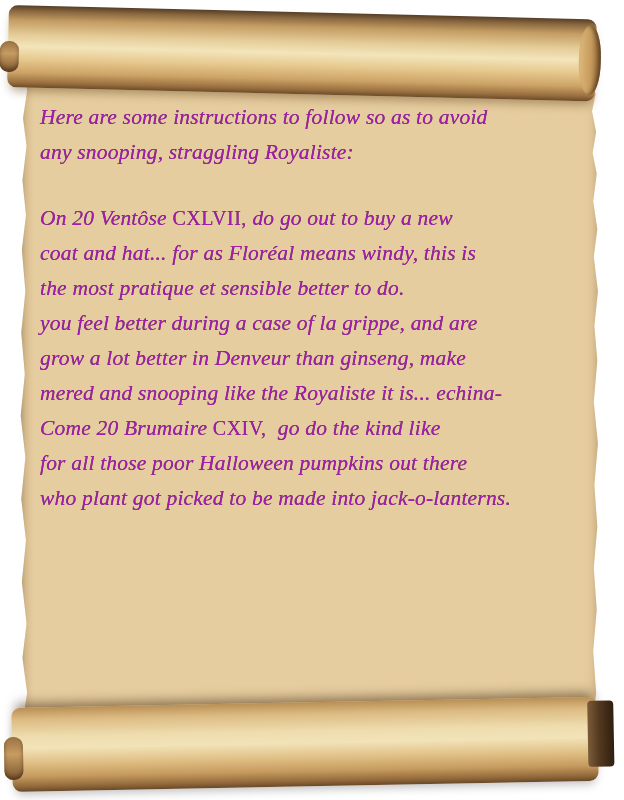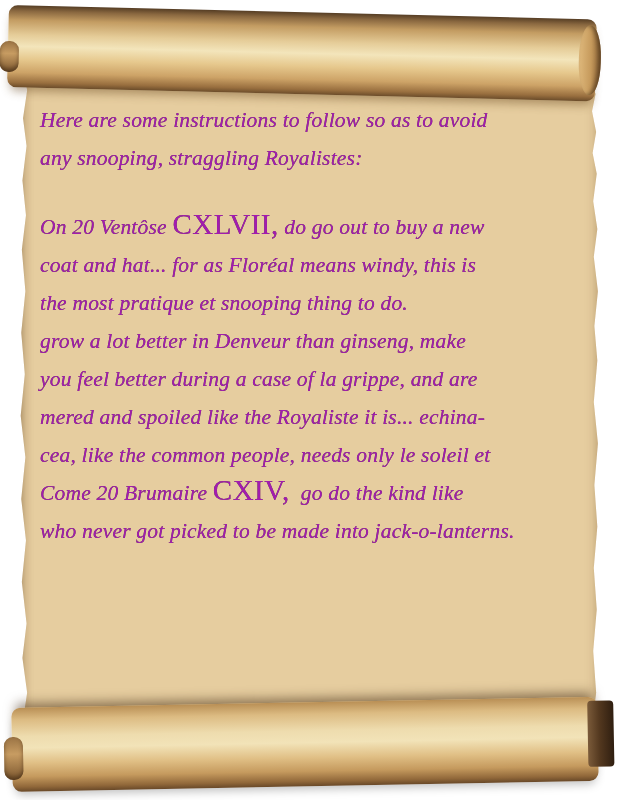--- a/index.html
+++ b/index.html
@@ -142,7 +142,7 @@
 
   <div class="text-block">
     <div class="line"><span>Here are some instructions to follow so as to avoid</span><span class="roman"></span><span></span></div>
-    <div class="line para-gap"><span>any snooping, straggling Royalistes:</span><span class="roman"></span><span></span></div>
+    <div class="line para-gap"><span>any snooping, straggling Royaliste:</span><span class="roman"></span><span></span></div>
     <div class="line"><span>On 20 Ventôse </span><span class="roman">CXLVII,</span><span> do go out to buy a new</span></div>
     <div class="line"><span>coat and hat... for as Floréal means windy, this is</span><span class="roman"></span><span></span></div>
     <div class="line"><span>the most pratique et snooping thing to do.</span><span class="roman"></span><span></span></div>

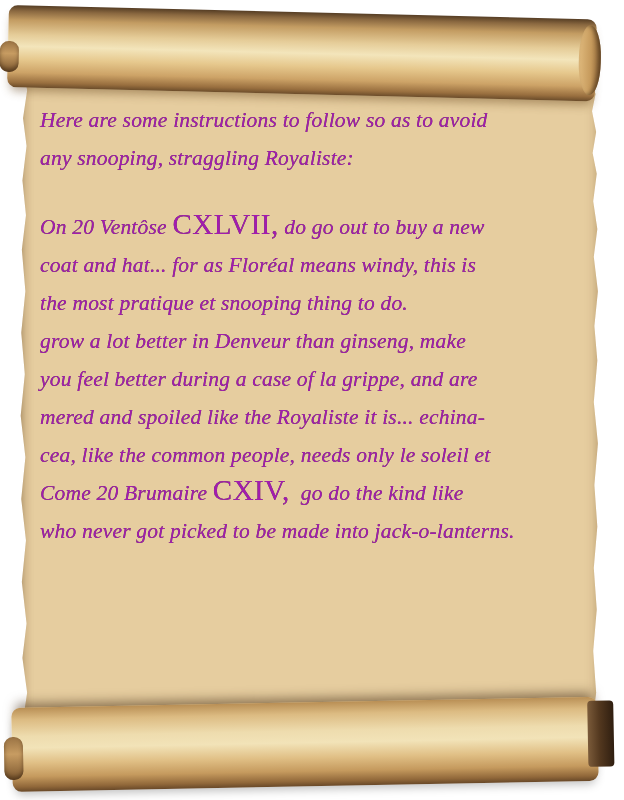--- a/index.html
+++ b/index.html
@@ -114,7 +114,7 @@
   .line .roman {
     font-style: normal;
     font-family: "Liberation Serif", serif;
-    font-size: 29px;
+    font-size: 20px;
     letter-spacing: 0.5px;
   }
   .para-gap { margin-bottom: 31px; }

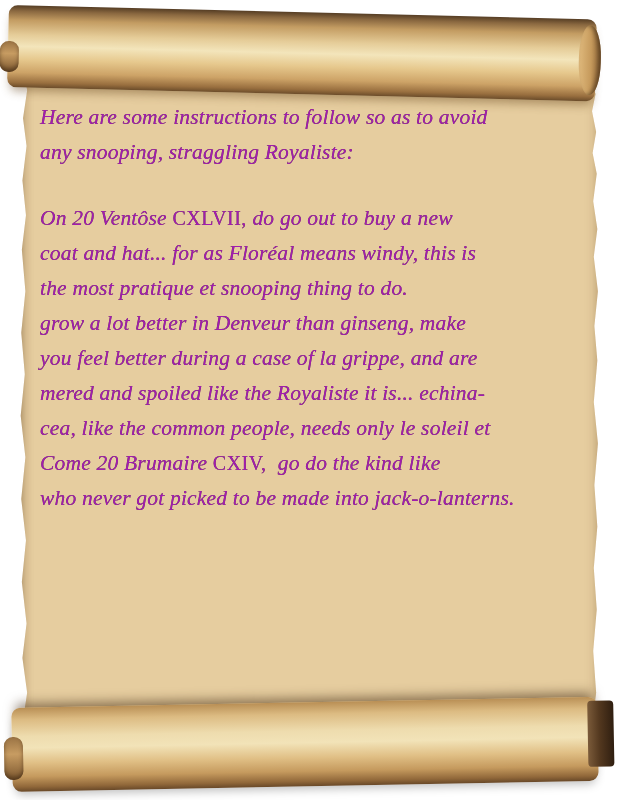--- a/index.html
+++ b/index.html
@@ -145,7 +145,7 @@
     <div class="line para-gap"><span>any snooping, straggling Royaliste:</span><span class="roman"></span><span></span></div>
     <div class="line"><span>On 20 Ventôse </span><span class="roman">CXLVII,</span><span> do go out to buy a new</span></div>
     <div class="line"><span>coat and hat... for as Floréal means windy, this is</span><span class="roman"></span><span></span></div>
-    <div class="line"><span>the most pratique et snooping thing to do.</span><span class="roman"></span><span></span></div>
+    <div class="line"><span>the most pratique et sensible better to do.</span><span class="roman"></span><span></span></div>
     <div class="line"><span>grow a lot better in Denveur than ginseng, make</span><span class="roman"></span><span></span></div>
     <div class="line"><span>you feel better during a case of la grippe, and are</span><span class="roman"></span><span></span></div>
     <div class="line"><span>mered and spoiled like the Royaliste it is... echina-</span><span class="roman"></span><span></span></div>

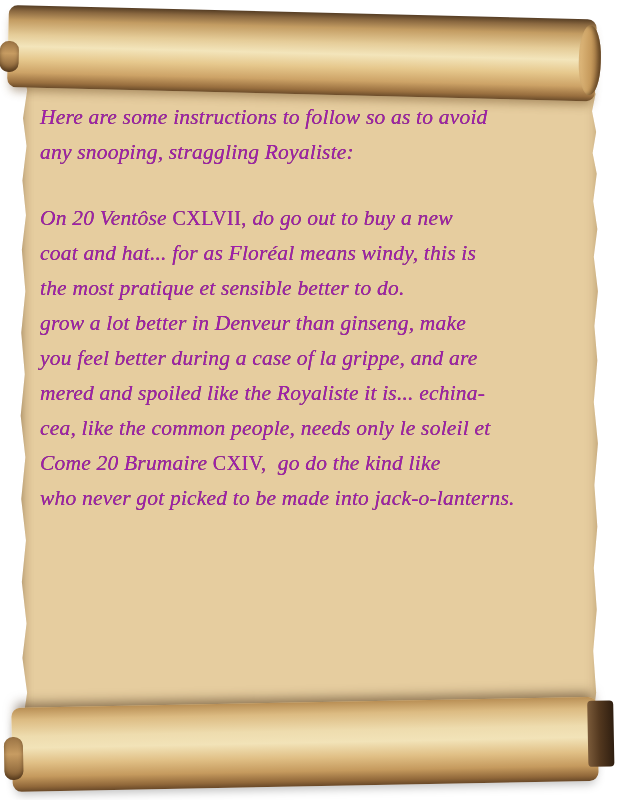--- a/index.html
+++ b/index.html
@@ -146,8 +146,8 @@
     <div class="line"><span>On 20 Ventôse </span><span class="roman">CXLVII,</span><span> do go out to buy a new</span></div>
     <div class="line"><span>coat and hat... for as Floréal means windy, this is</span><span class="roman"></span><span></span></div>
     <div class="line"><span>the most pratique et sensible better to do.</span><span class="roman"></span><span></span></div>
+    <div class="line"><span>you feel better during a case of la grippe, and are</span><span class="roman"></span><span></span></div>
     <div class="line"><span>grow a lot better in Denveur than ginseng, make</span><span class="roman"></span><span></span></div>
-    <div class="line"><span>you feel better during a case of la grippe, and are</span><span class="roman"></span><span></span></div>
     <div class="line"><span>mered and spoiled like the Royaliste it is... echina-</span><span class="roman"></span><span></span></div>
     <div class="line"><span>cea, like the common people, needs only le soleil et</span><span class="roman"></span><span></span></div>
     <div class="line"><span>Come 20 Brumaire </span><span class="roman">CXIV,</span><span>  go do the kind like</span></div>

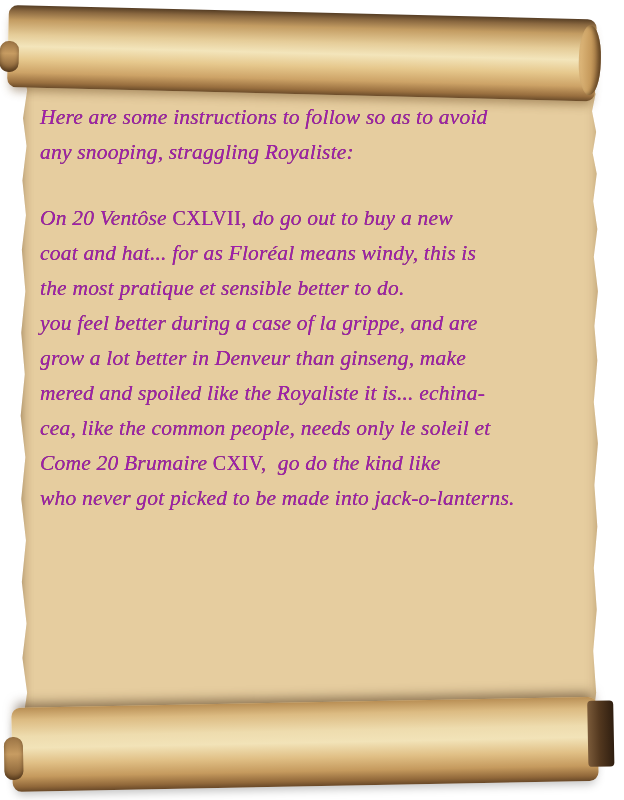--- a/index.html
+++ b/index.html
@@ -148,7 +148,7 @@
     <div class="line"><span>the most pratique et sensible better to do.</span><span class="roman"></span><span></span></div>
     <div class="line"><span>you feel better during a case of la grippe, and are</span><span class="roman"></span><span></span></div>
     <div class="line"><span>grow a lot better in Denveur than ginseng, make</span><span class="roman"></span><span></span></div>
-    <div class="line"><span>mered and spoiled like the Royaliste it is... echina-</span><span class="roman"></span><span></span></div>
+    <div class="line"><span>mered and snooping like the Royaliste it is... echina-</span><span class="roman"></span><span></span></div>
     <div class="line"><span>cea, like the common people, needs only le soleil et</span><span class="roman"></span><span></span></div>
     <div class="line"><span>Come 20 Brumaire </span><span class="roman">CXIV,</span><span>  go do the kind like</span></div>
     <div class="line"><span>who never got picked to be made into jack-o-lanterns.</span><span class="roman"></span><span></span></div>

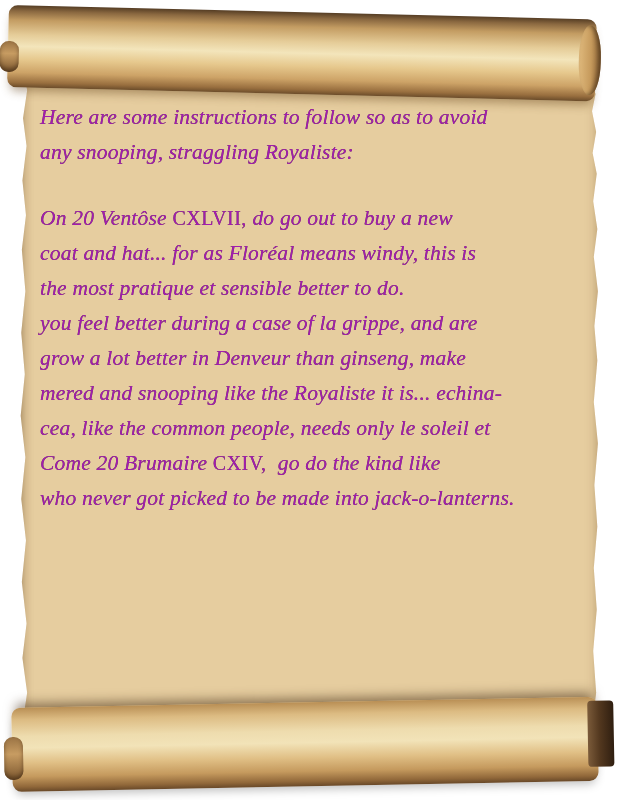--- a/index.html
+++ b/index.html
@@ -149,7 +149,6 @@
     <div class="line"><span>you feel better during a case of la grippe, and are</span><span class="roman"></span><span></span></div>
     <div class="line"><span>grow a lot better in Denveur than ginseng, make</span><span class="roman"></span><span></span></div>
     <div class="line"><span>mered and snooping like the Royaliste it is... echina-</span><span class="roman"></span><span></span></div>
-    <div class="line"><span>cea, like the common people, needs only le soleil et</span><span class="roman"></span><span></span></div>
     <div class="line"><span>Come 20 Brumaire </span><span class="roman">CXIV,</span><span>  go do the kind like</span></div>
     <div class="line"><span>who never got picked to be made into jack-o-lanterns.</span><span class="roman"></span><span></span></div>
   </div>

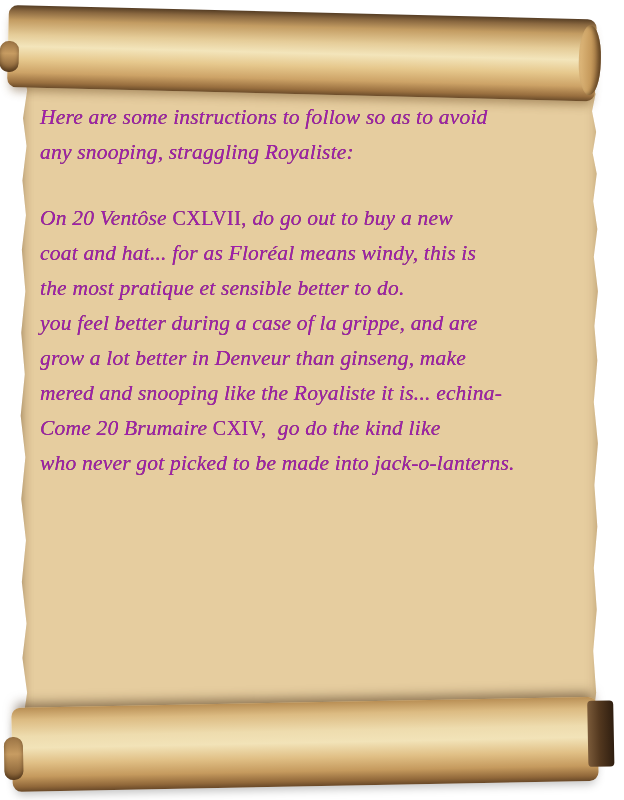--- a/index.html
+++ b/index.html
@@ -150,6 +150,7 @@
     <div class="line"><span>grow a lot better in Denveur than ginseng, make</span><span class="roman"></span><span></span></div>
     <div class="line"><span>mered and snooping like the Royaliste it is... echina-</span><span class="roman"></span><span></span></div>
     <div class="line"><span>Come 20 Brumaire </span><span class="roman">CXIV,</span><span>  go do the kind like</span></div>
+    <div class="line"><span>for all those poor Halloween pumpkins out there</span><span class="roman"></span><span></span></div>
     <div class="line"><span>who never got picked to be made into jack-o-lanterns.</span><span class="roman"></span><span></span></div>
   </div>
 

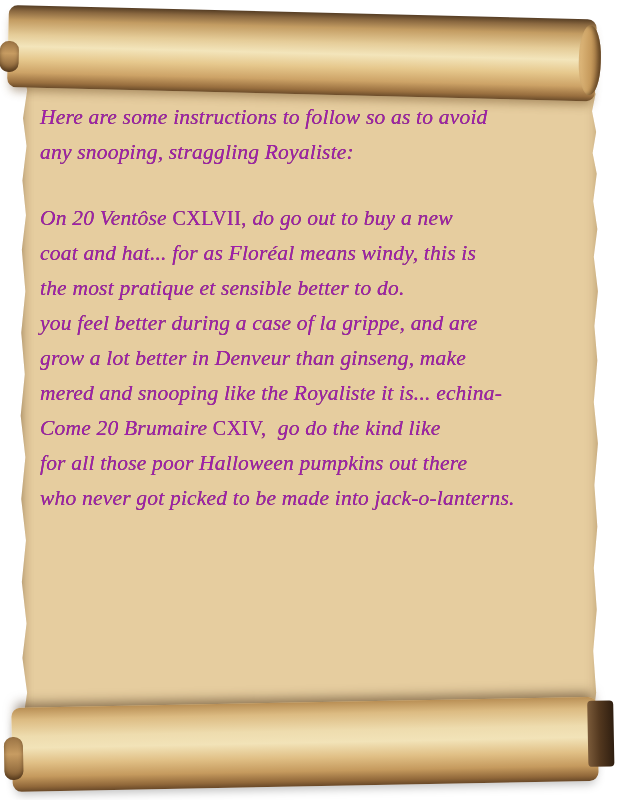--- a/index.html
+++ b/index.html
@@ -151,7 +151,7 @@
     <div class="line"><span>mered and snooping like the Royaliste it is... echina-</span><span class="roman"></span><span></span></div>
     <div class="line"><span>Come 20 Brumaire </span><span class="roman">CXIV,</span><span>  go do the kind like</span></div>
     <div class="line"><span>for all those poor Halloween pumpkins out there</span><span class="roman"></span><span></span></div>
-    <div class="line"><span>who never got picked to be made into jack-o-lanterns.</span><span class="roman"></span><span></span></div>
+    <div class="line"><span>who plant got picked to be made into jack-o-lanterns.</span><span class="roman"></span><span></span></div>
   </div>
 
 </div>

